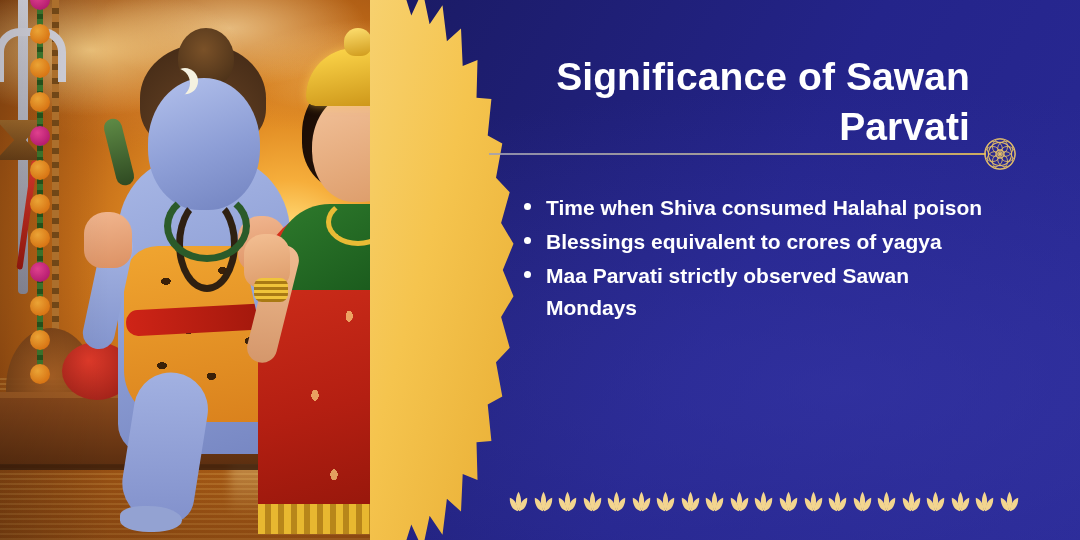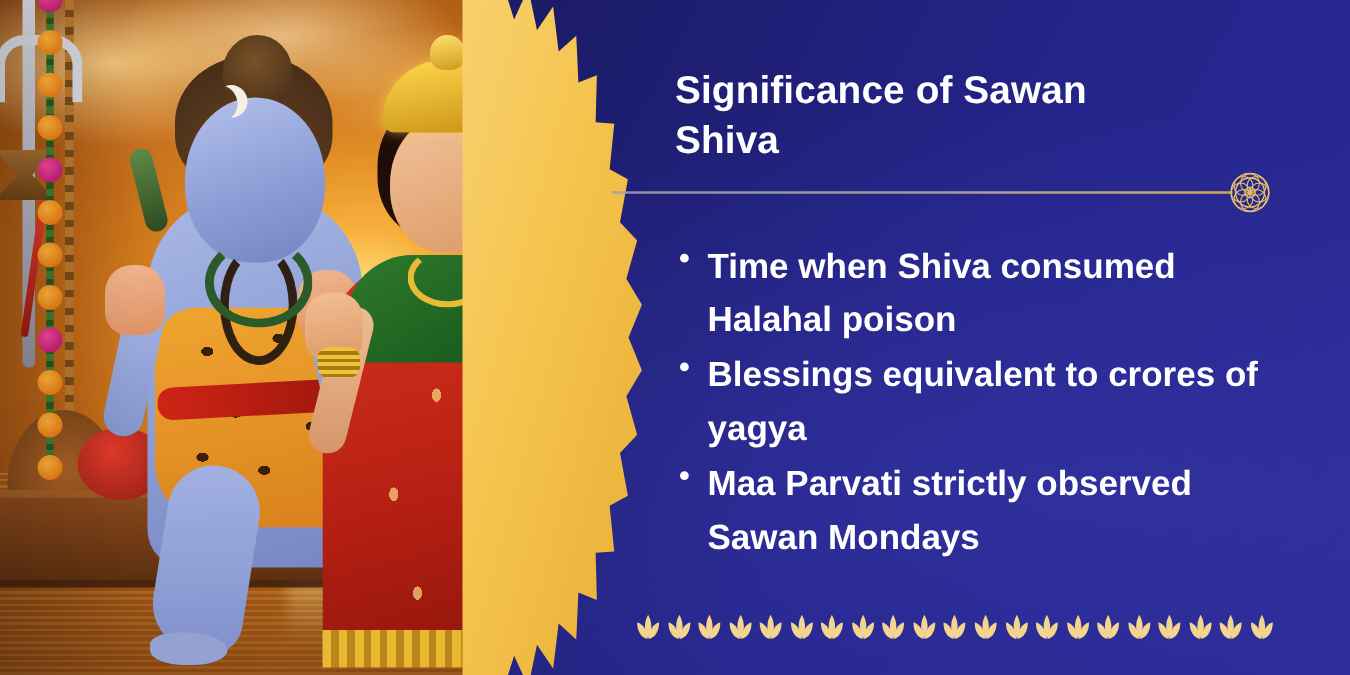--- a/index.html
+++ b/index.html
@@ -272,8 +272,9 @@
   
   .title{
     position:absolute; left:540px; top:52px; width:430px;
-    color:#ffffff; font-size:31px; font-weight:700; line-height:1.28;
+    color:#ffffff; font-size:39px; font-weight:700; line-height:1.28;
     letter-spacing:.1px;
+    text-align:right;
   }
   .divider-wrap{
     position:absolute; left:489px; top:146px; width:545px; height:16px;

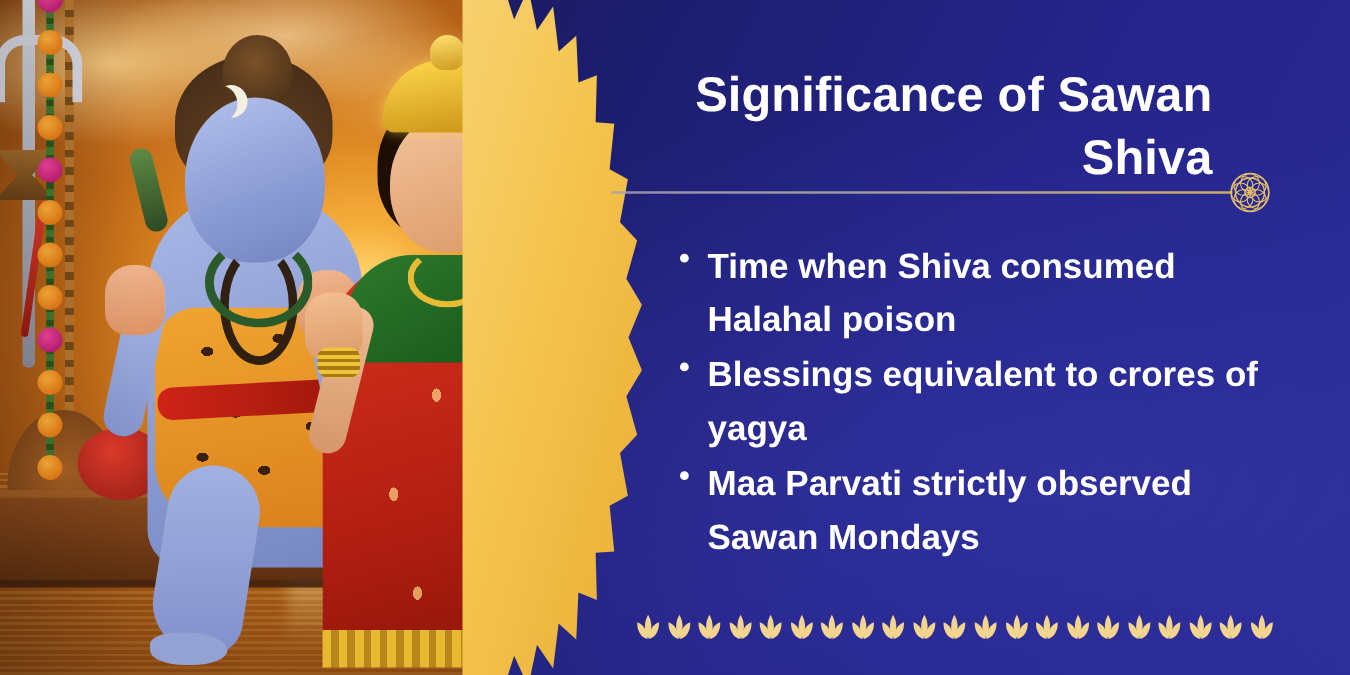--- a/index.html
+++ b/index.html
@@ -407,7 +407,7 @@
 
   <div class="title">
     <div>Significance of Sawan</div>
-    <div>Shiva</div>
+    <div>Parvati</div>
   </div>
 
   <div class="divider-wrap">

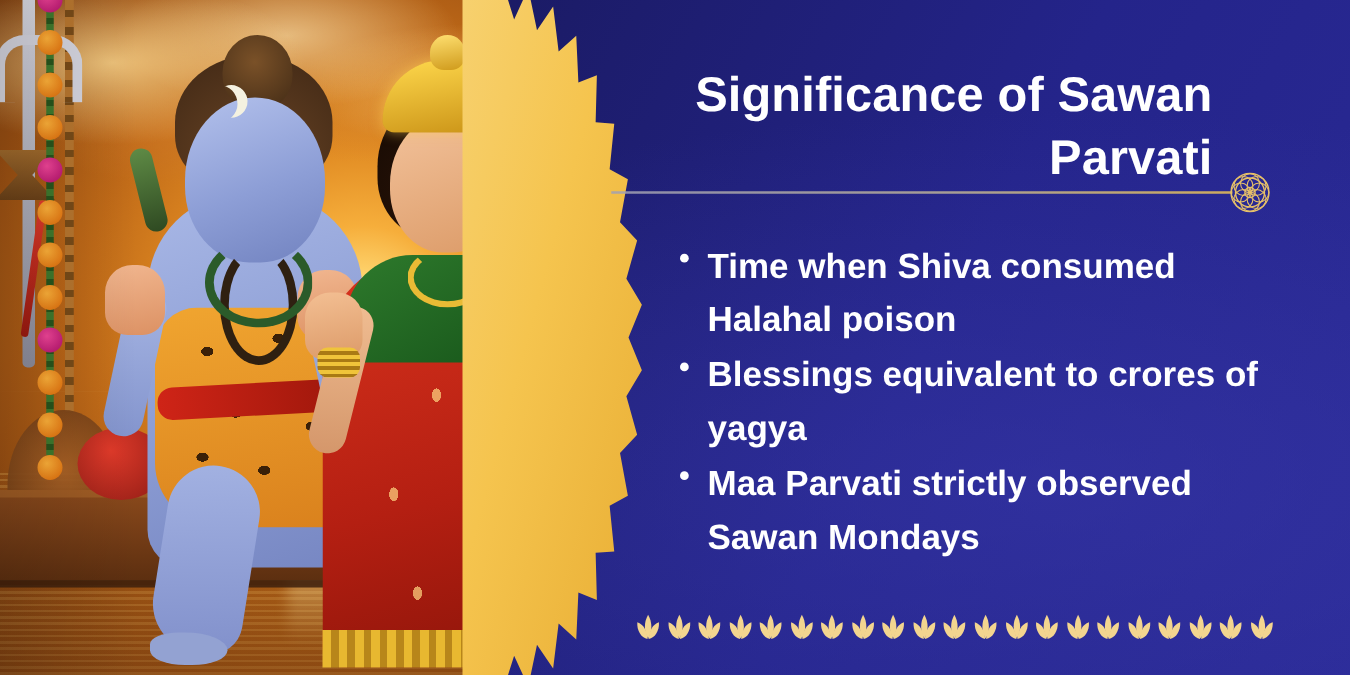--- a/index.html
+++ b/index.html
@@ -286,8 +286,8 @@
   .mandala{ position:absolute; left:487px; top:-16px; width:48px; height:48px; }
 
   .bullets{
-    position:absolute; left:538px; top:192px; width:470px;
-    color:#ffffff; font-size:28px; font-weight:700; line-height:1.52;
+    position:absolute; left:518px; top:192px; width:470px;
+    color:#ffffff; font-size:21px; font-weight:700; line-height:1.52;
   }
   .bullets li{ list-style:none; position:relative; padding-left:28px; margin-bottom:2px; }
   .bullets li .dot{

